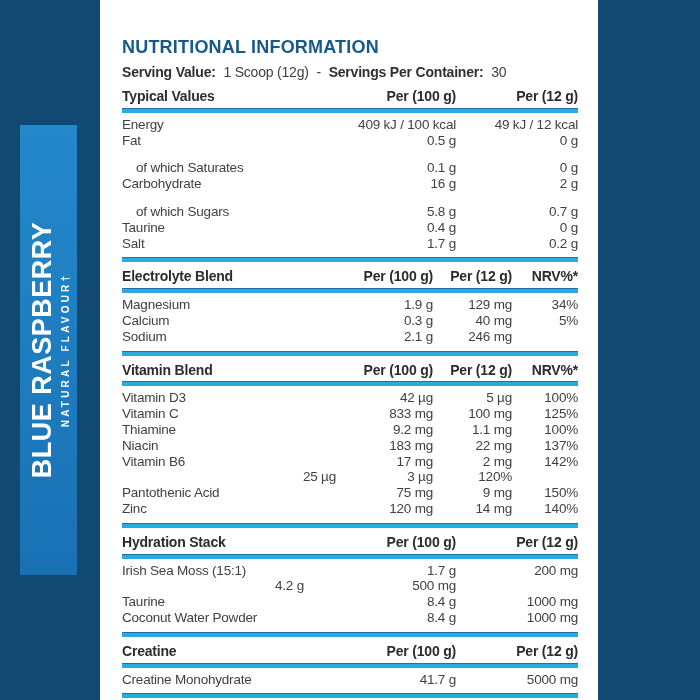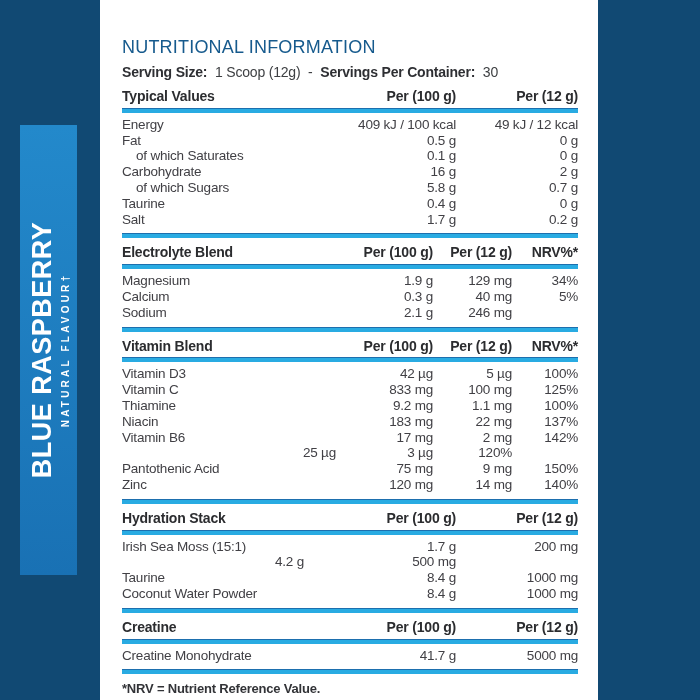--- a/index.html
+++ b/index.html
@@ -25,7 +25,7 @@
 
   
   .content{position:absolute;left:122px;top:37px;width:456px;color:#414045;letter-spacing:-0.2px;}
-  h1.title{margin:0 0 6px 0;font-size:18px;font-weight:400;letter-spacing:0.2px;color:var(--title-blue,#165a8d);}
+  h1.title{margin:0 0 6px 0;font-size:18px;font-weight:700;letter-spacing:0.2px;color:var(--title-blue,#165a8d);}
   .serving{font-size:14px;color:#3e4043;margin-bottom:9px;white-space:nowrap;}
   .serving b{color:#2e2f33;}
   .serving .sp{margin-left:4px;}

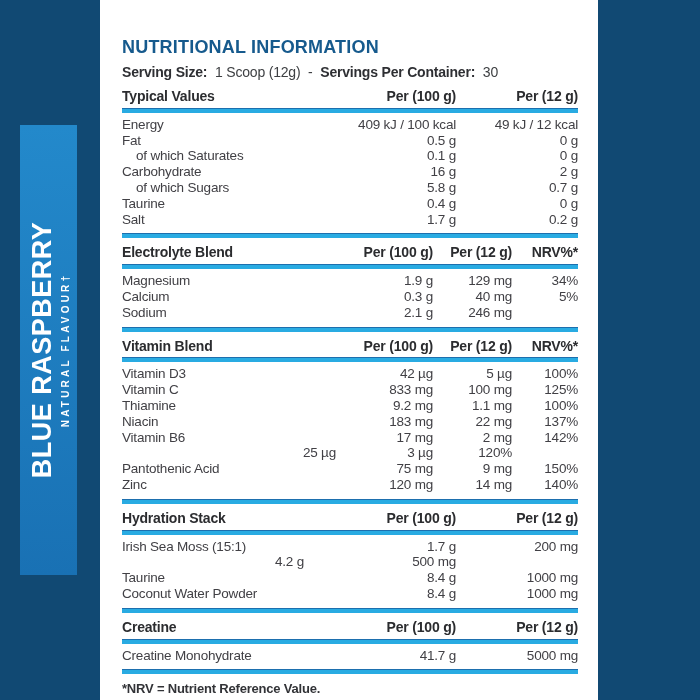--- a/index.html
+++ b/index.html
@@ -65,7 +65,7 @@
     <h1 class="title">NUTRITIONAL INFORMATION</h1>
 
     <div class="serving">
-      <b>Serving Size:</b>
+      <b>Serving Value:</b>
       <span class="sp">1 Scoop (12g)</span>
       <span class="sp">-</span>
       <b class="sp">Servings Per Container:</b>

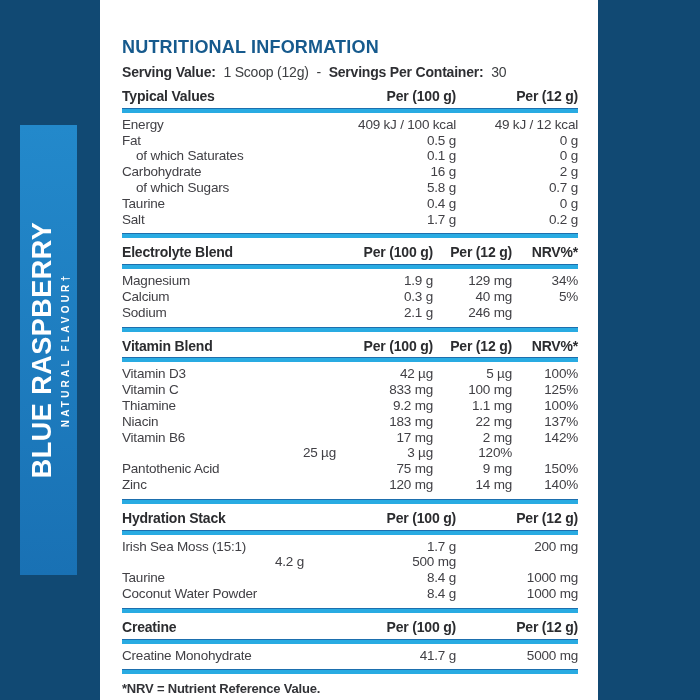--- a/index.html
+++ b/index.html
@@ -37,7 +37,7 @@
   .cell{font-size:13.5px;line-height:15.8px;color:#414045;}
   .cell.val{text-align:right;white-space:nowrap;}
   .cell.label{text-align:left;white-space:nowrap;}
-  .cell.label.indent{padding-left:14px;}
+  .cell.label.indent{padding-left:14px;margin-top:12px;}
   .thead{padding-bottom:3px;}
   .thead .cell{font-weight:700;font-size:14px;color:#2b2c2f;}
   .rows{padding:4px 0 6px 0;}

